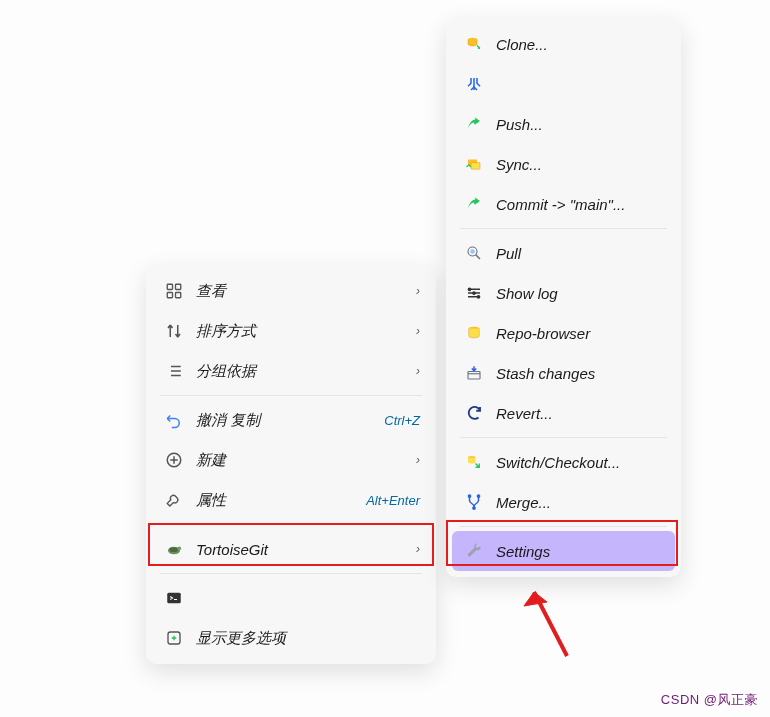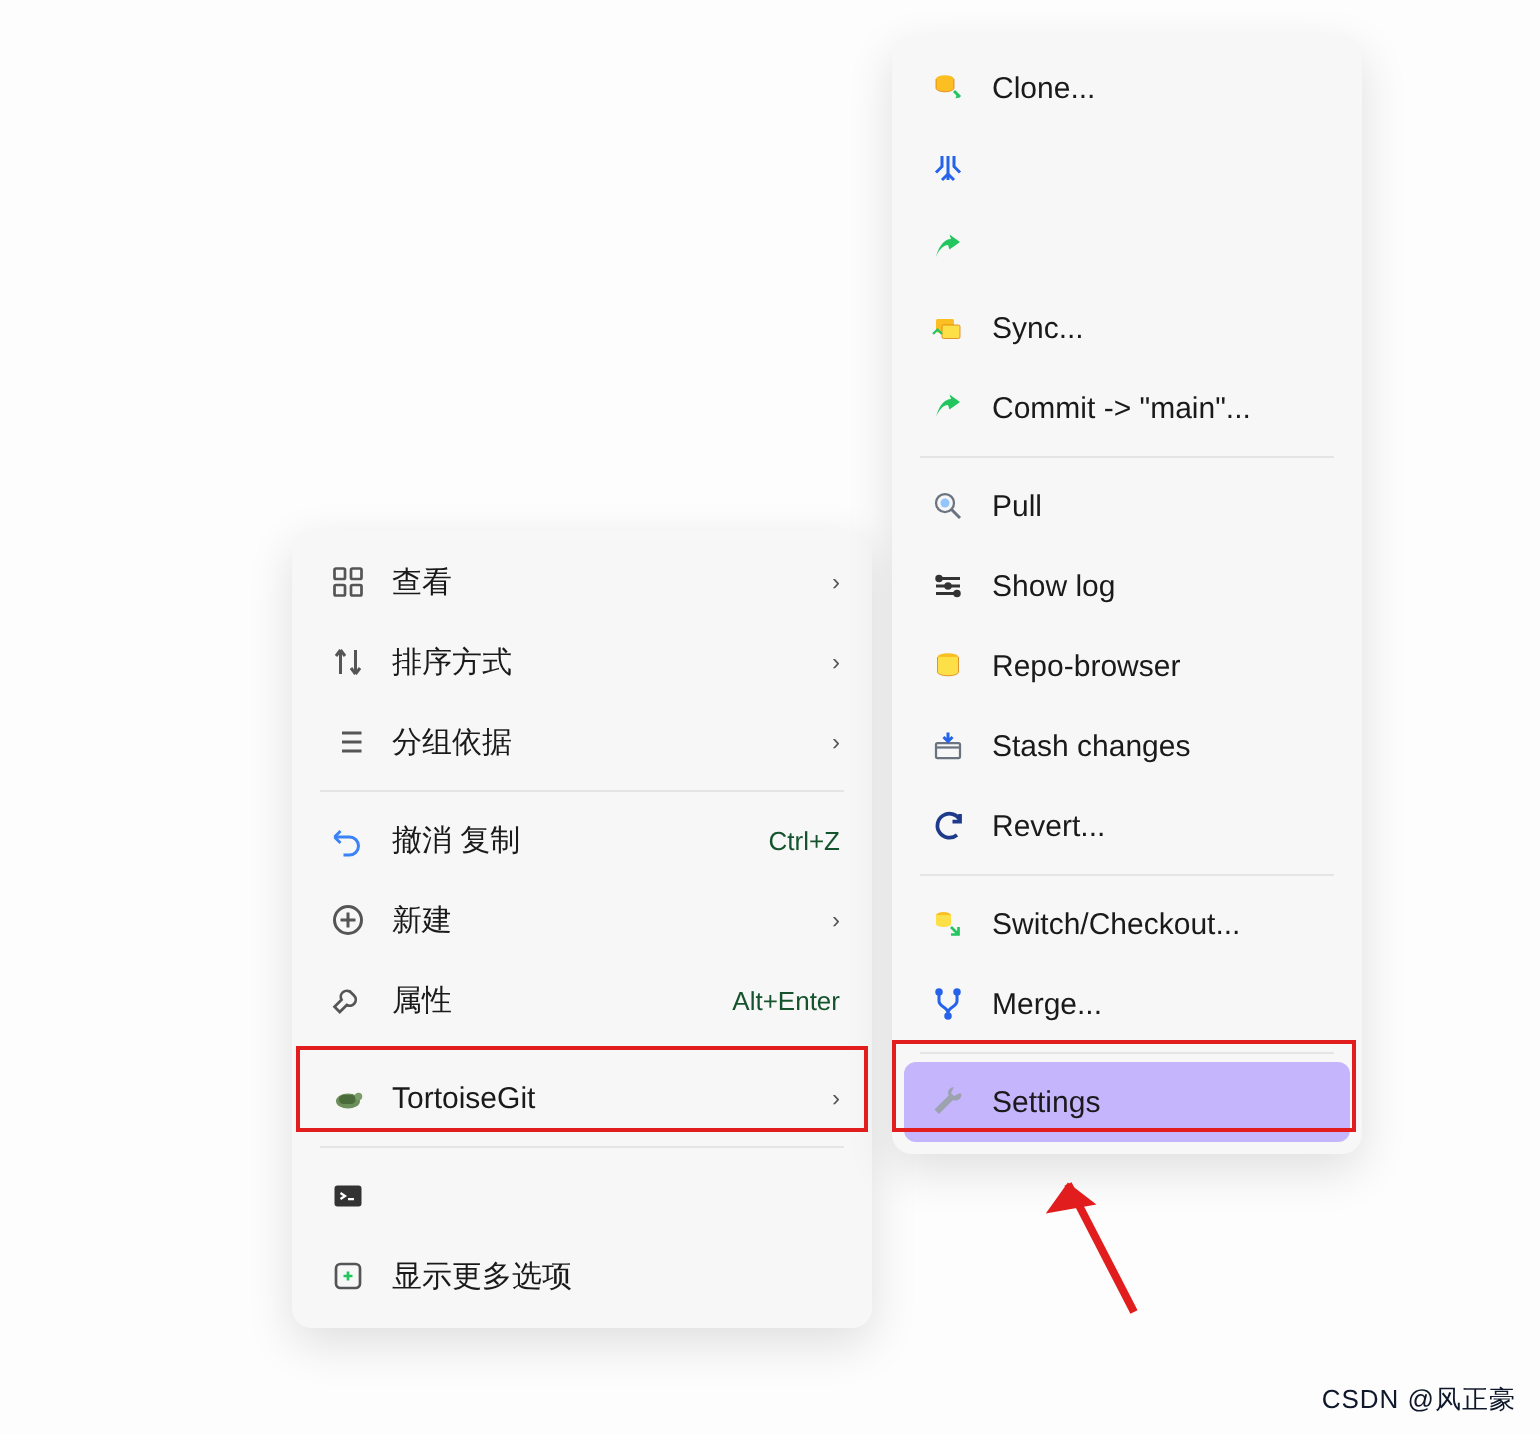--- a/index.html
+++ b/index.html
@@ -41,6 +41,7 @@
       color: #1a1a1a;
       cursor: default;
       position: relative;
+      font-style: italic;
     }
     .menu-item.hover {
       background: #c4b5fd;

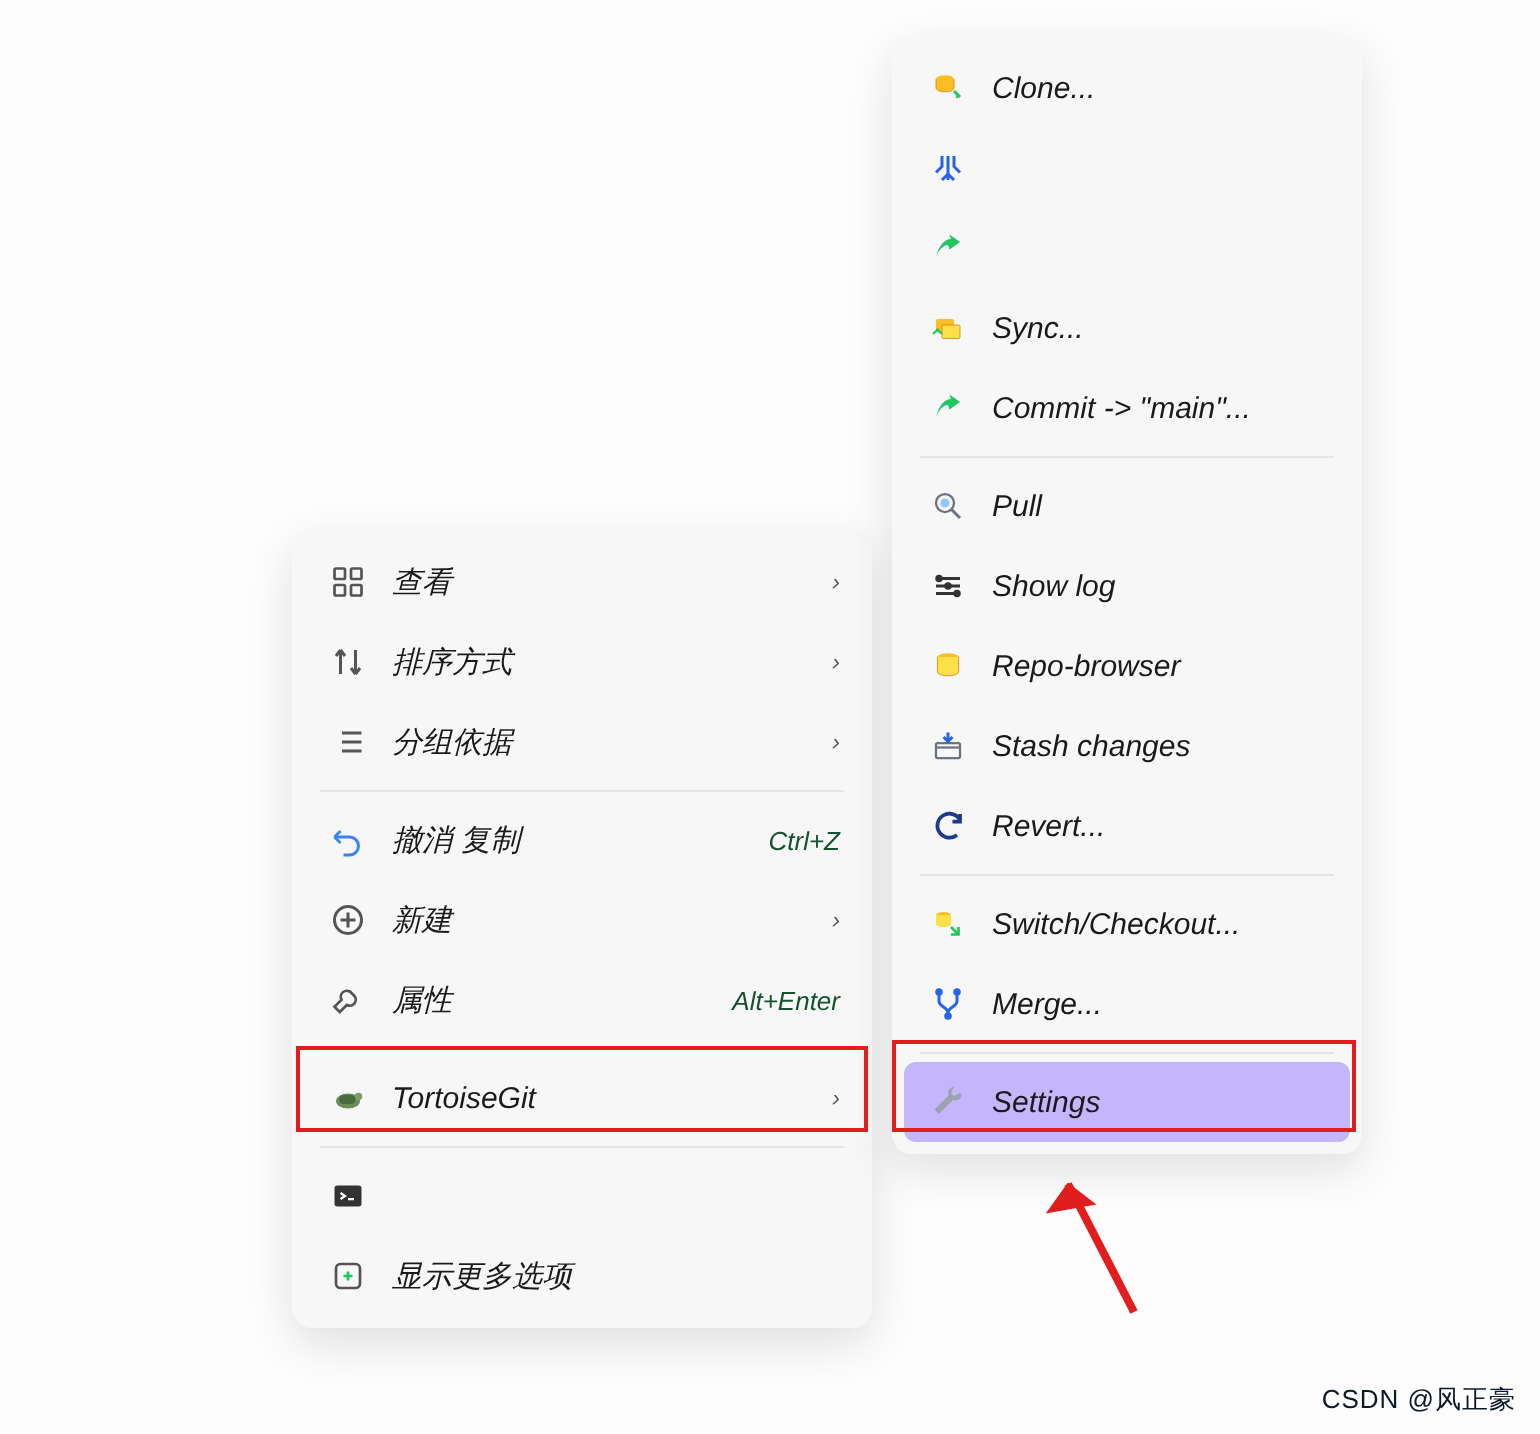--- a/index.html
+++ b/index.html
@@ -240,6 +240,7 @@
           <path d="M4 18c2-8 6-12 10-12l-1-3 7 5-7 5-1-3c-3 0-6 3-8 8z"></path>
         </svg>
       </span>
+      <span class="label">Push...</span>
     </div>
     <div class="menu-item">
       <span class="icon-slot">

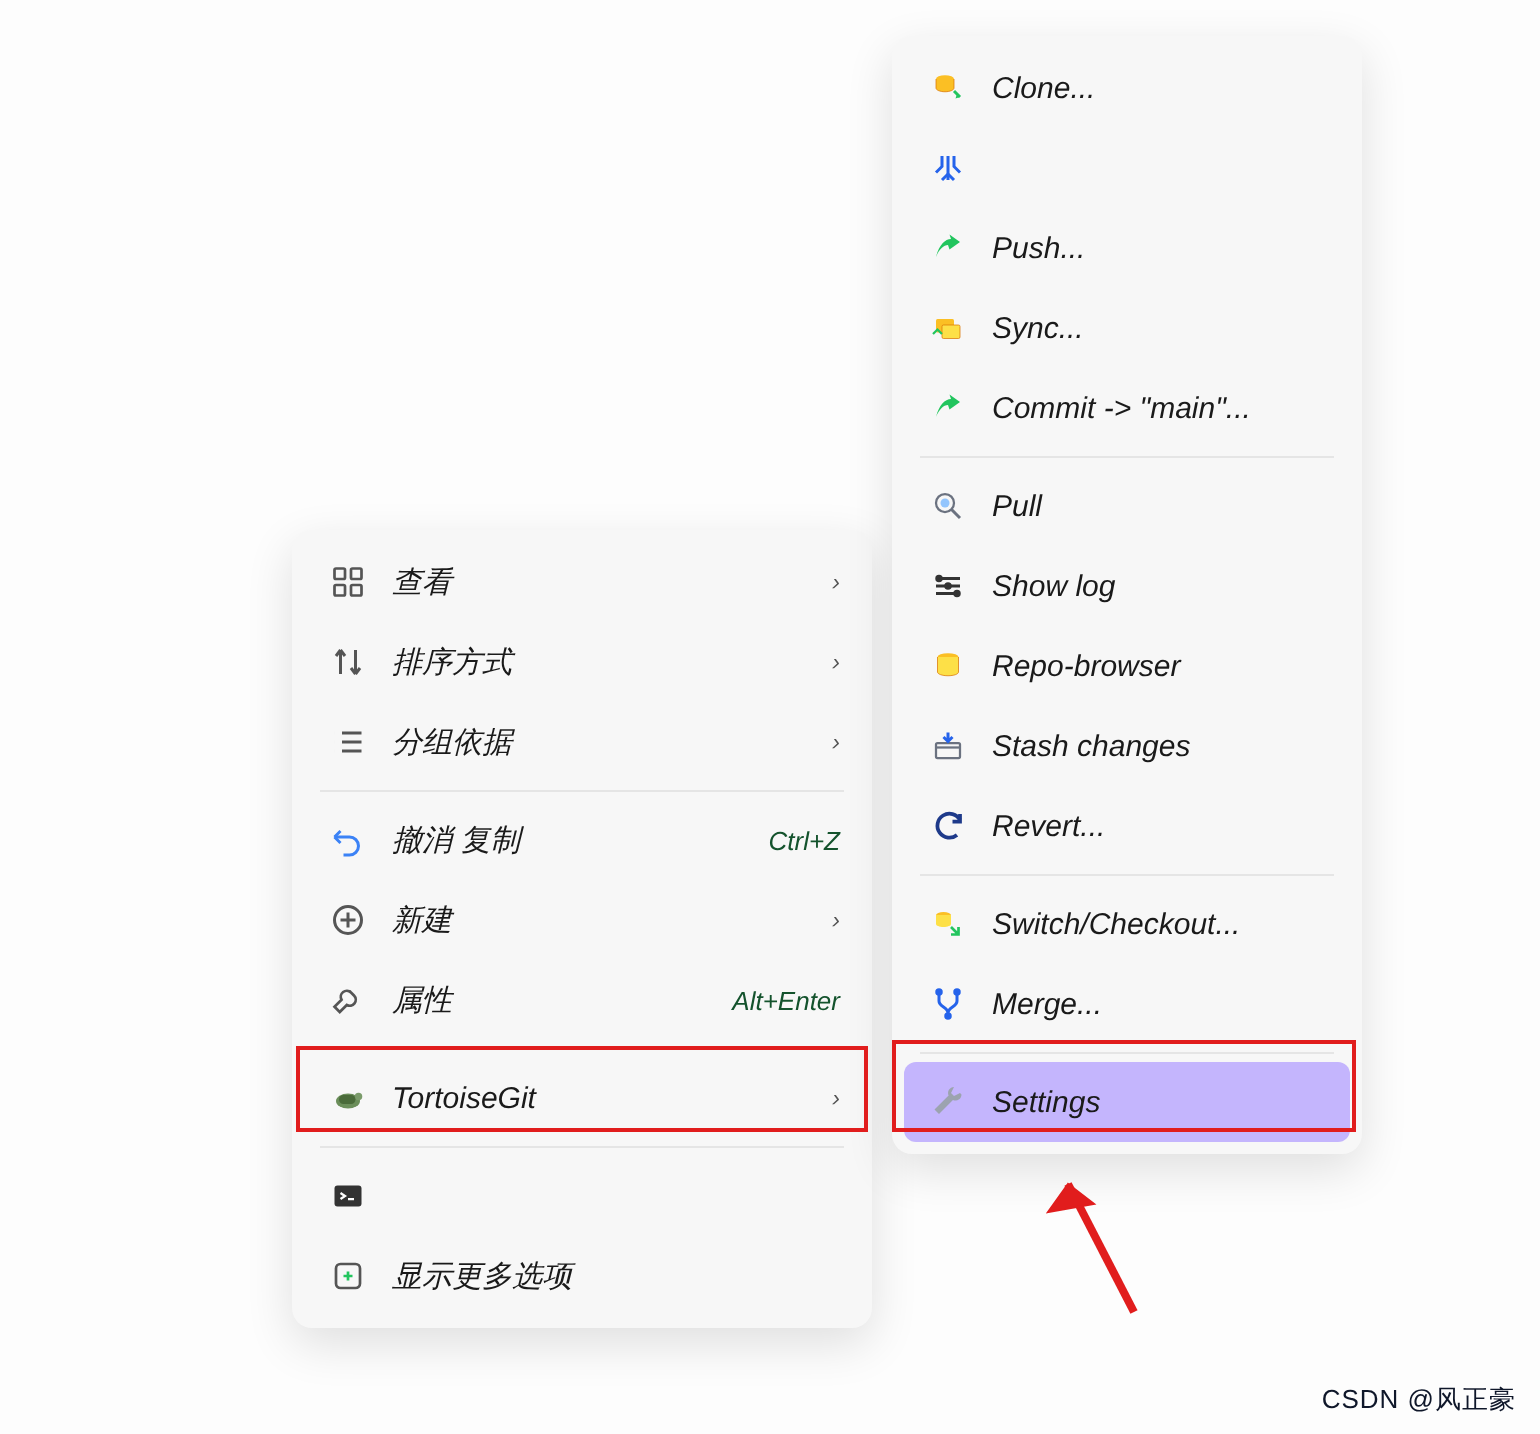--- a/index.html
+++ b/index.html
@@ -62,7 +62,7 @@
       text-overflow: ellipsis;
     }
     .menu-item .hint {
-      color: #14532d;
+      color: #0369a1;
       font-size: 13px;
       margin-left: 8px;
     }

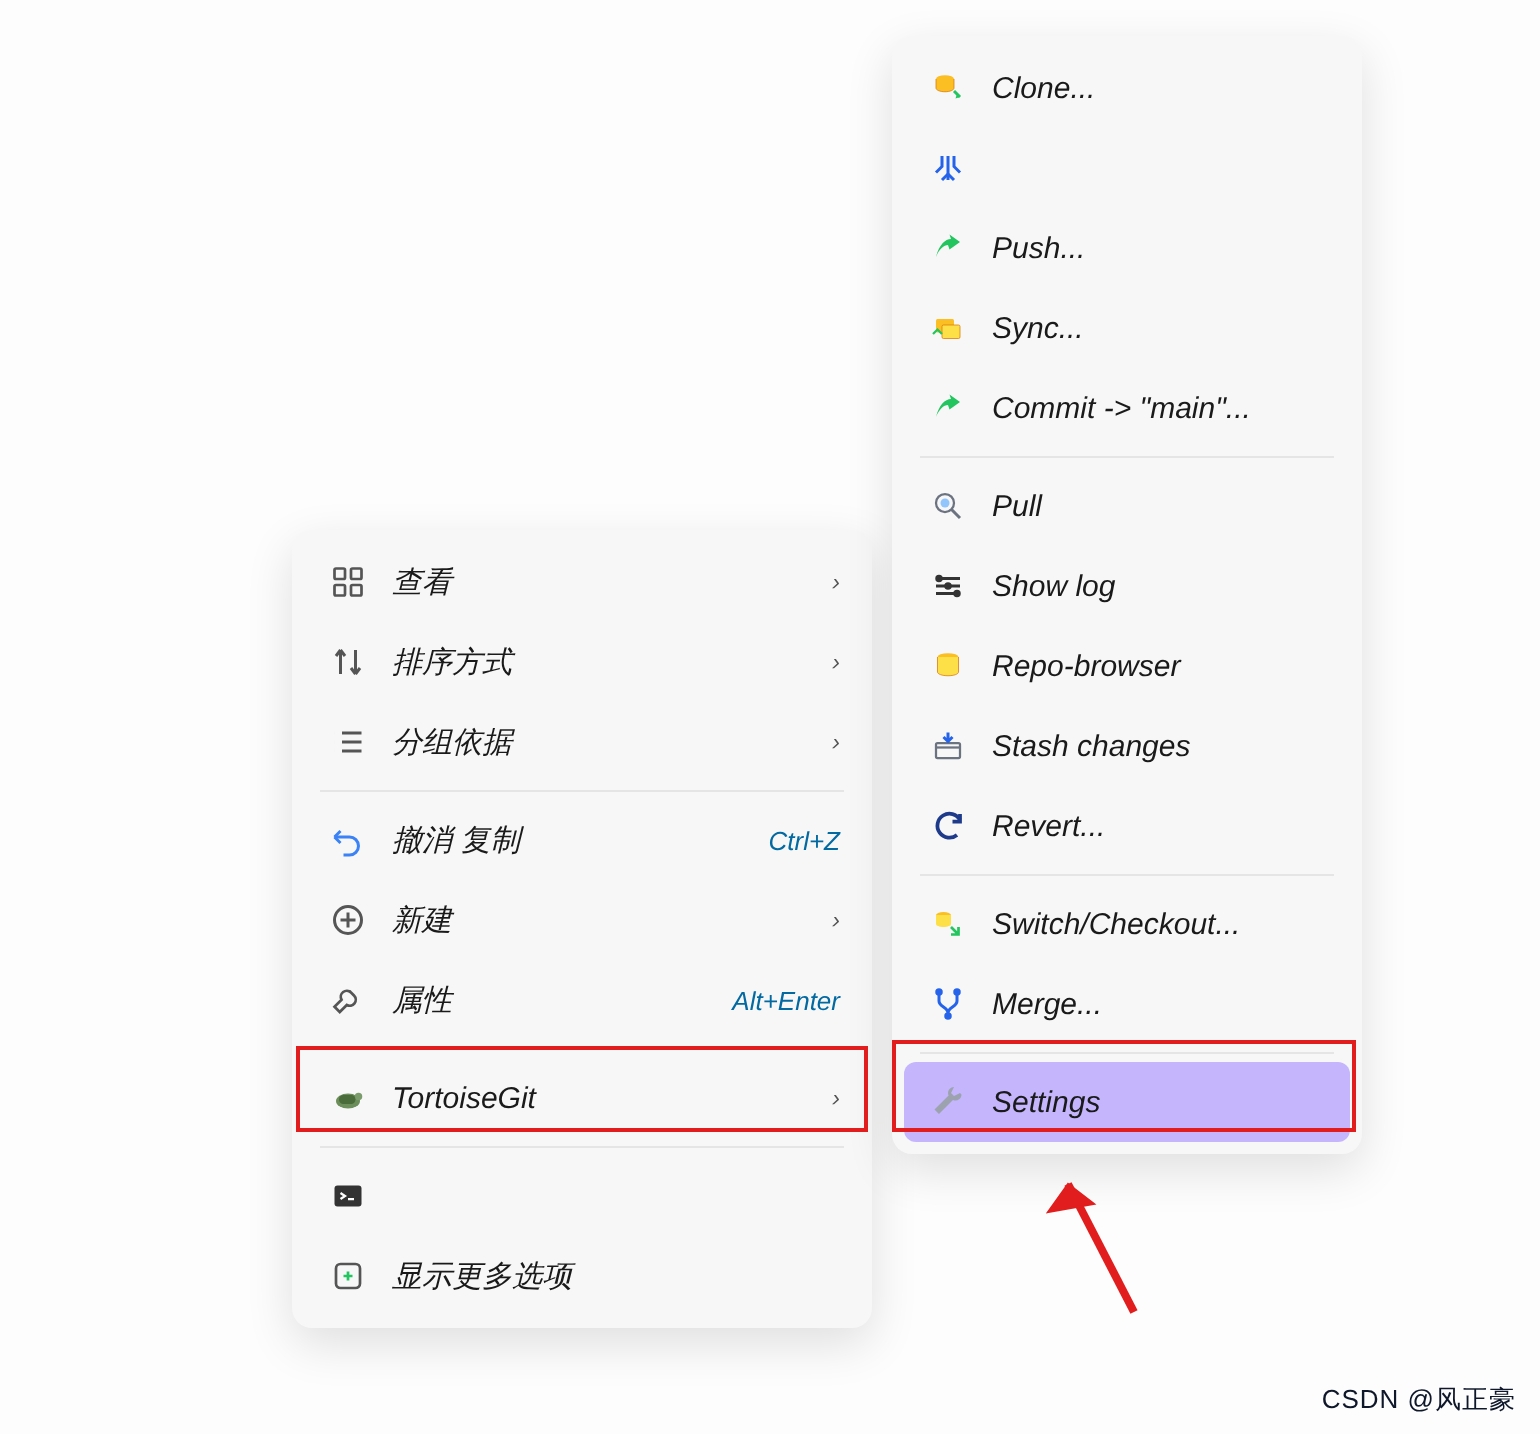--- a/index.html
+++ b/index.html
@@ -104,7 +104,7 @@
       position: absolute;
       right: 12px;
       bottom: 8px;
-      color: #0f172a;
+      color: #701a75;
       font-size: 13px;
       letter-spacing: 0.5px;
     }

